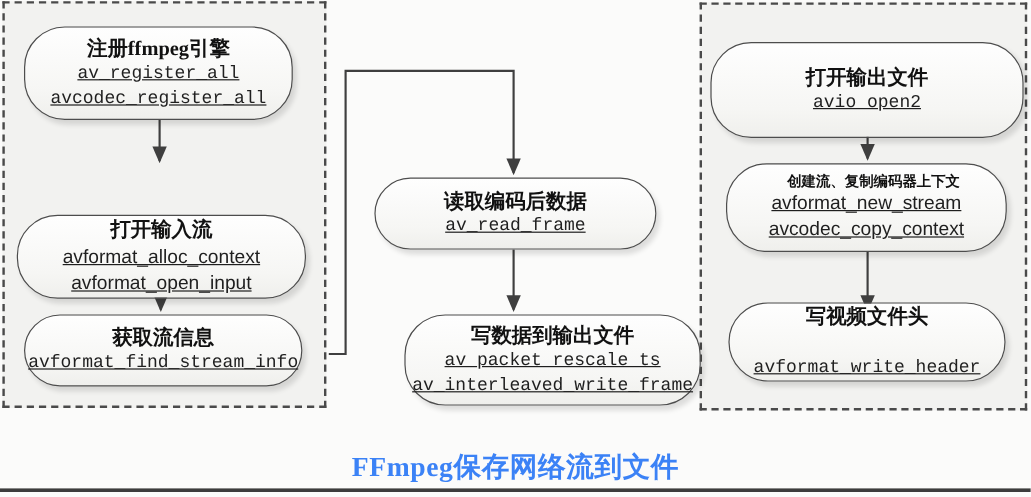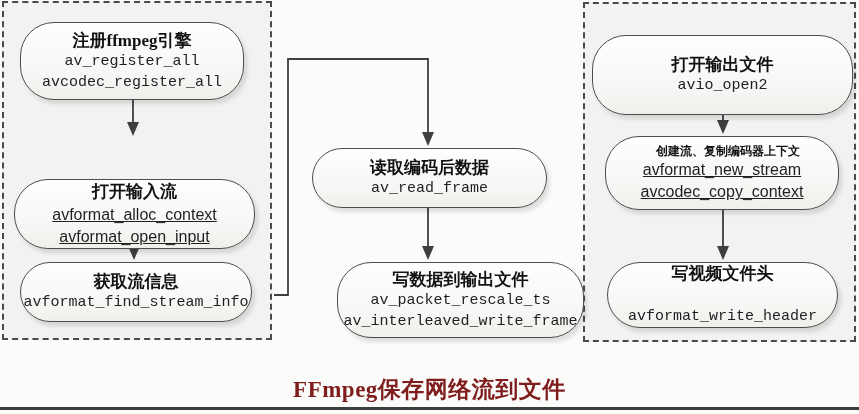--- a/index.html
+++ b/index.html
@@ -44,7 +44,7 @@
     color:#1f1f1f;
     white-space:nowrap;
   }
-  .mono{font-family:"Liberation Mono","DejaVu Sans Mono",monospace;}
+  .mono{font-family:"Liberation Mono","DejaVu Sans Mono",monospace;text-decoration:underline;}
   .sans{font-family:"Liberation Sans",sans-serif;font-size:16px !important;text-decoration:underline;}
   .small{font-size:14px !important;}
 

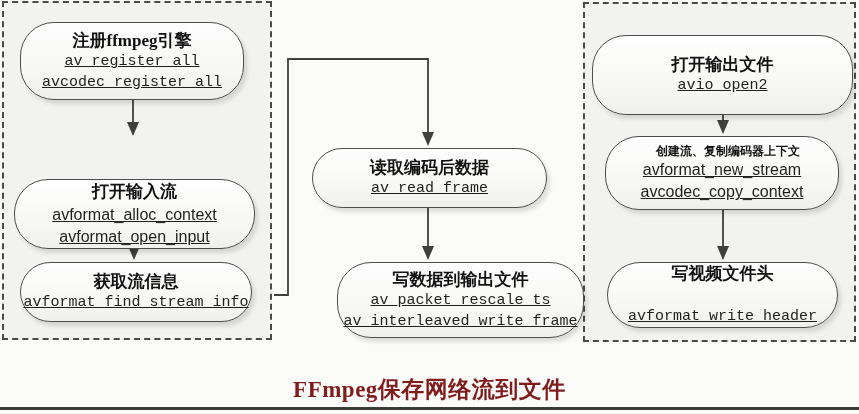--- a/index.html
+++ b/index.html
@@ -55,7 +55,7 @@
   #n5{left:303px;top:262px;width:247px;height:76px;margin-left:34px;}
   #n6{left:592px;top:35px;width:261px;height:80px;}
   #n7{left:605px;top:136px;width:234px;height:74px;}
-  #n8{left:607px;top:262px;width:231px;height:66px;gap:22px;}
+  #n8{left:607px;top:252px;width:231px;height:66px;gap:22px;}
   #n7 .title{font-size:12px;margin-left:12px;}
 
   .caption{

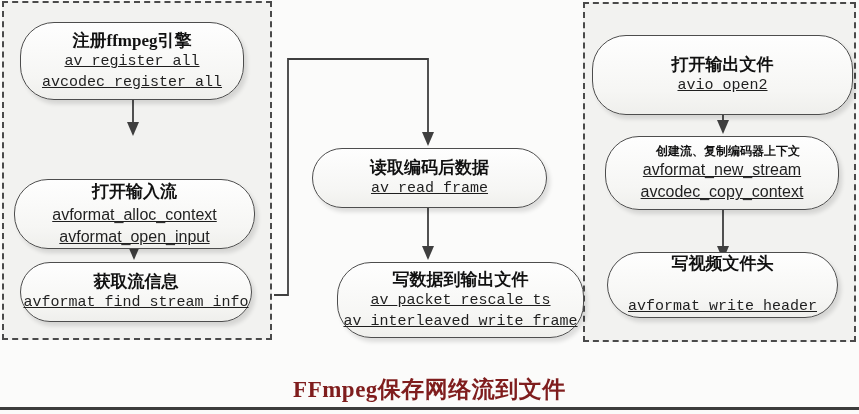--- a/index.html
+++ b/index.html
@@ -65,7 +65,7 @@
     font-family:"Liberation Serif", serif;
     font-weight:bold;
     font-size:23px;
-    color:#7f1d1d;
+    color:#3b82f6;
     letter-spacing:0.5px;
   }
   .bottom-rule{

